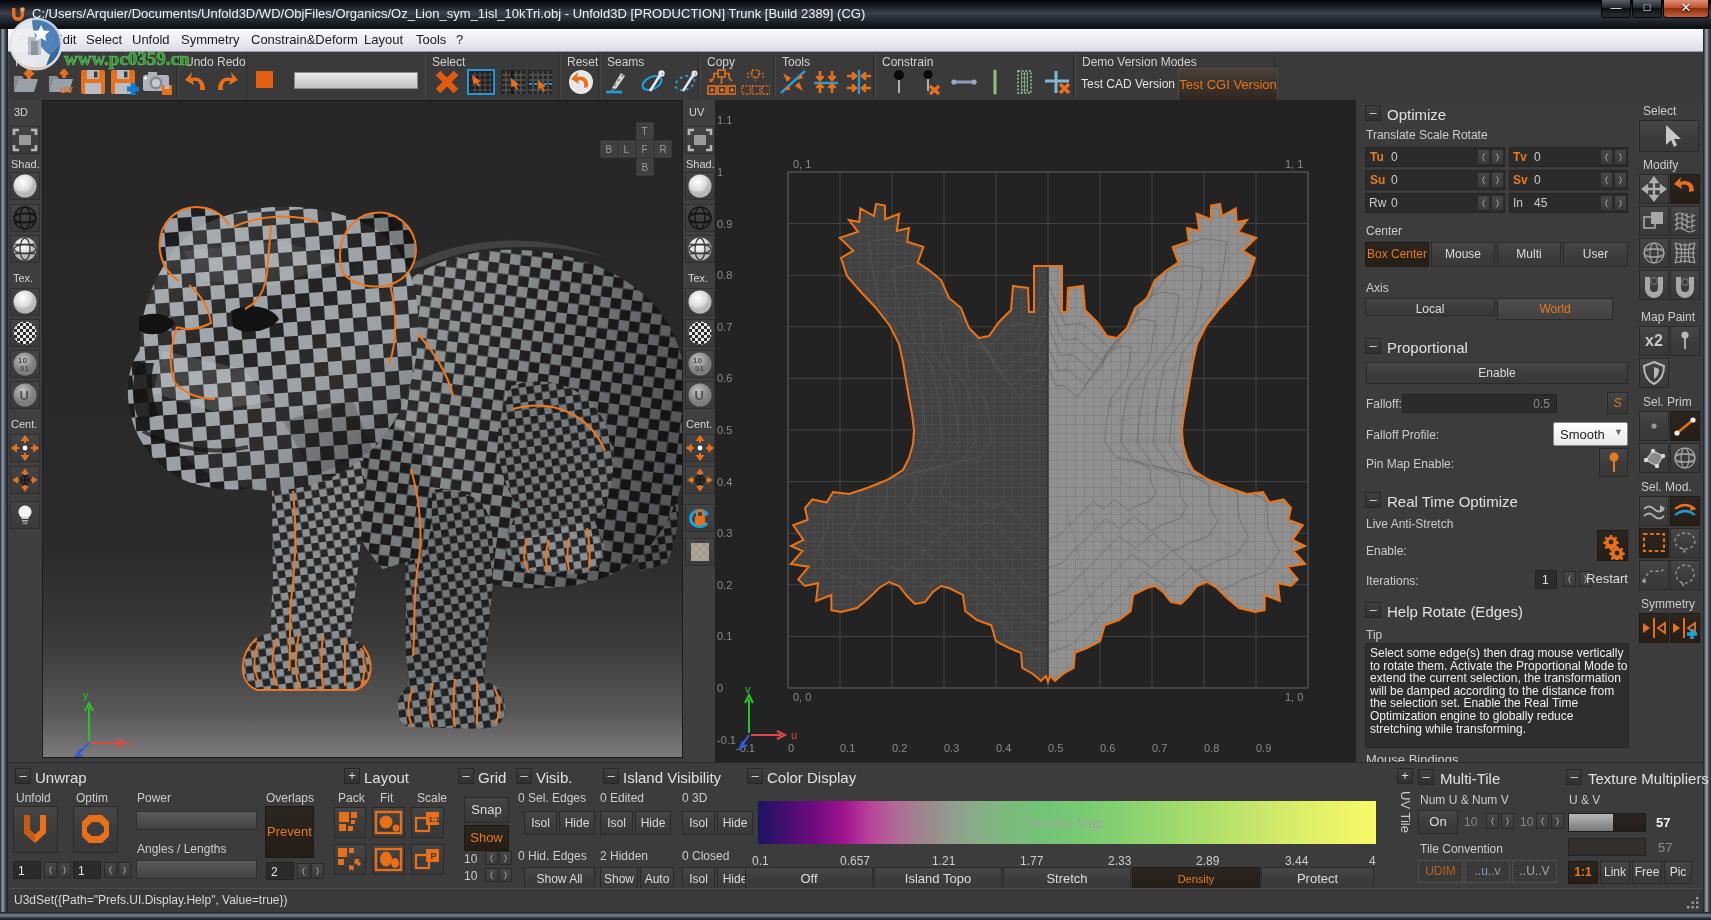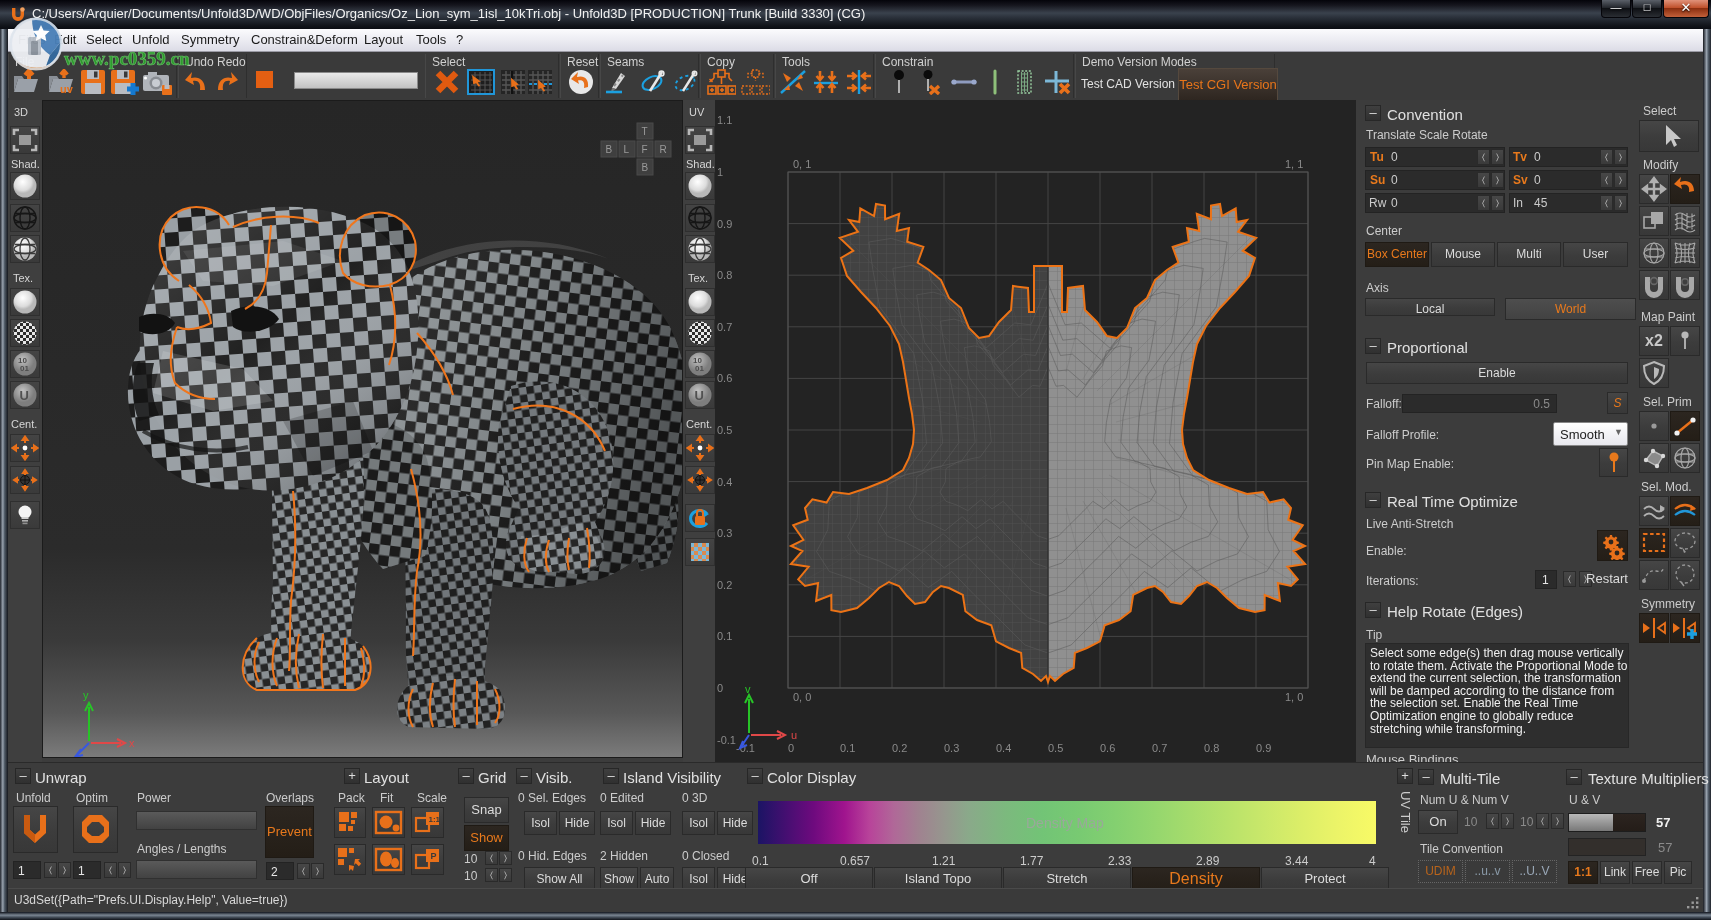--- a/index.html
+++ b/index.html
@@ -53,7 +53,7 @@
       <path d="M3 3 V10 a6 6 0 0 0 12 0 V3 h-3.4 V9.5 a2.6 2.6 0 0 1 -5.2 0 V3 Z" fill="#e8701a"></path>
       <circle cx="13.5" cy="4.5" r="2.2" fill="#f0a060"></circle>
     </svg>
-    <div class="abs" id="titletext">C:/Users/Arquier/Documents/Unfold3D/WD/ObjFiles/Organics/Oz_Lion_sym_1isl_10kTri.obj - Unfold3D [PRODUCTION] Trunk [Build 3330] (CG)</div>
+    <div class="abs" id="titletext">C:/Users/Arquier/Documents/Unfold3D/WD/ObjFiles/Organics/Oz_Lion_sym_1isl_10kTri.obj - Unfold3D [PRODUCTION] Trunk [Build 2389] (CG)</div>
 <div class="abs winbtn" id="btnmin">
       <span class="winglyph">—</span>
     </div>

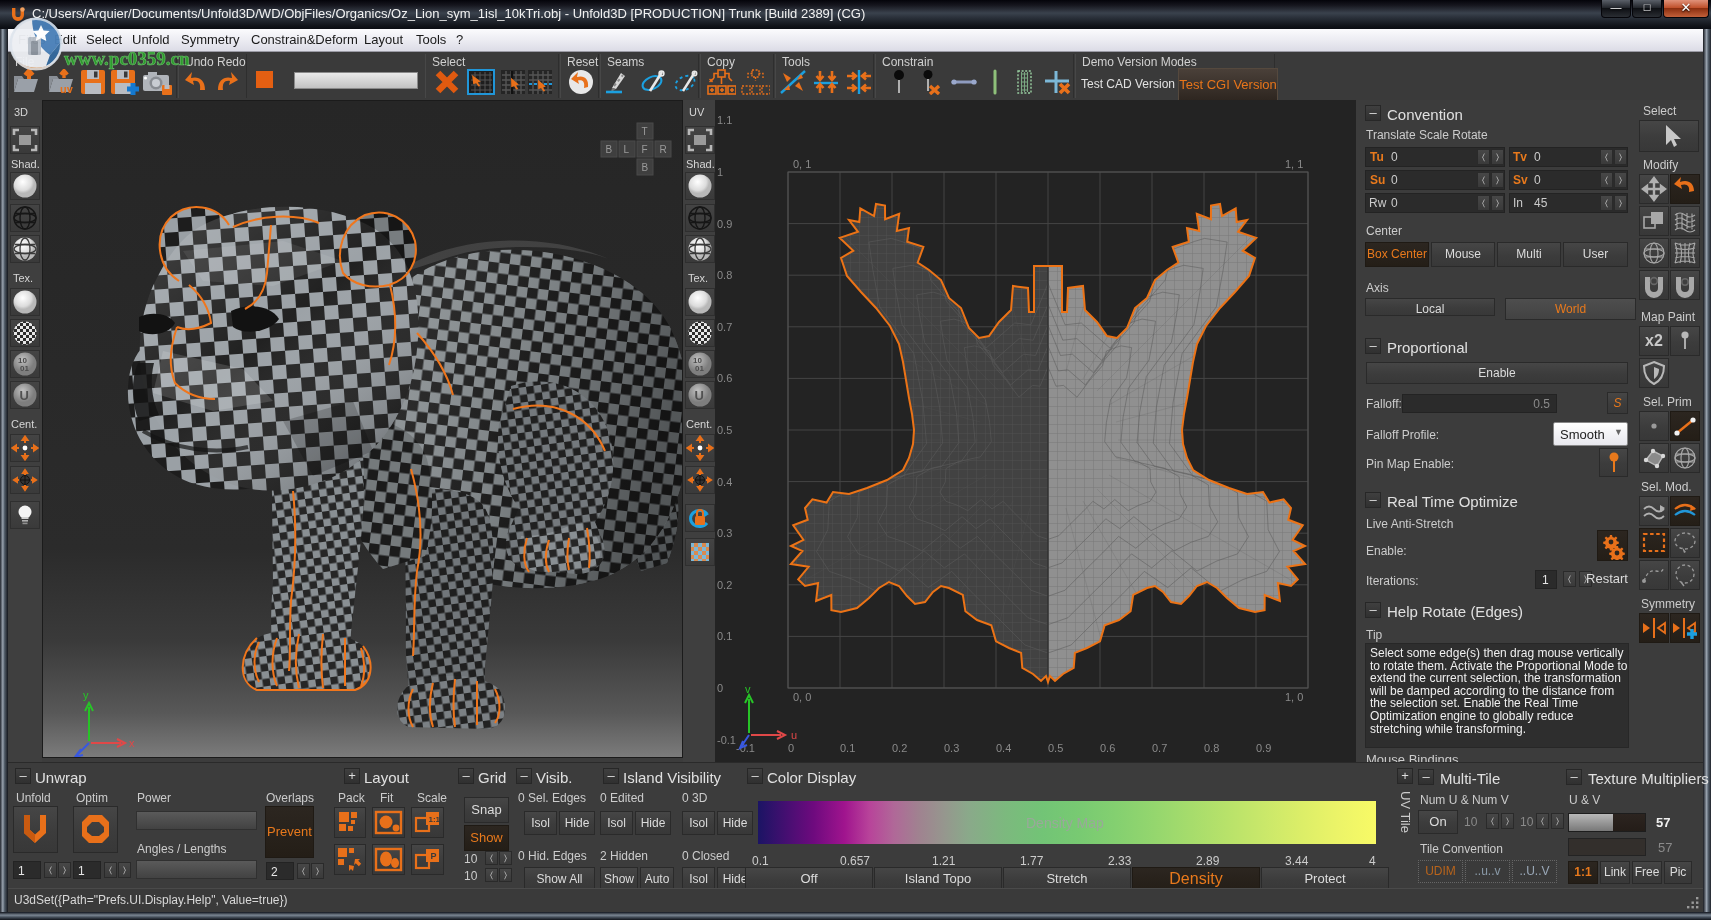--- a/index.html
+++ b/index.html
@@ -620,7 +620,7 @@
     </div>
 <div class="abs" id="rpanel">
 <div class="hbox" style="left:8px;top:5px">–</div>
-      <span class="hdr" style="left:30px;top:6px">Convention</span>
+      <span class="hdr" style="left:30px;top:6px">Optimize</span>
 <span class="lbl" style="left:9px;top:28px">Translate Scale Rotate</span>
 <div class="field" style="left:8px;top:47px;width:140px;height:20px"></div>
 <span class="lbl" style="left:13px;top:50px;color:#e8791c;font-weight:bold">Tu</span>

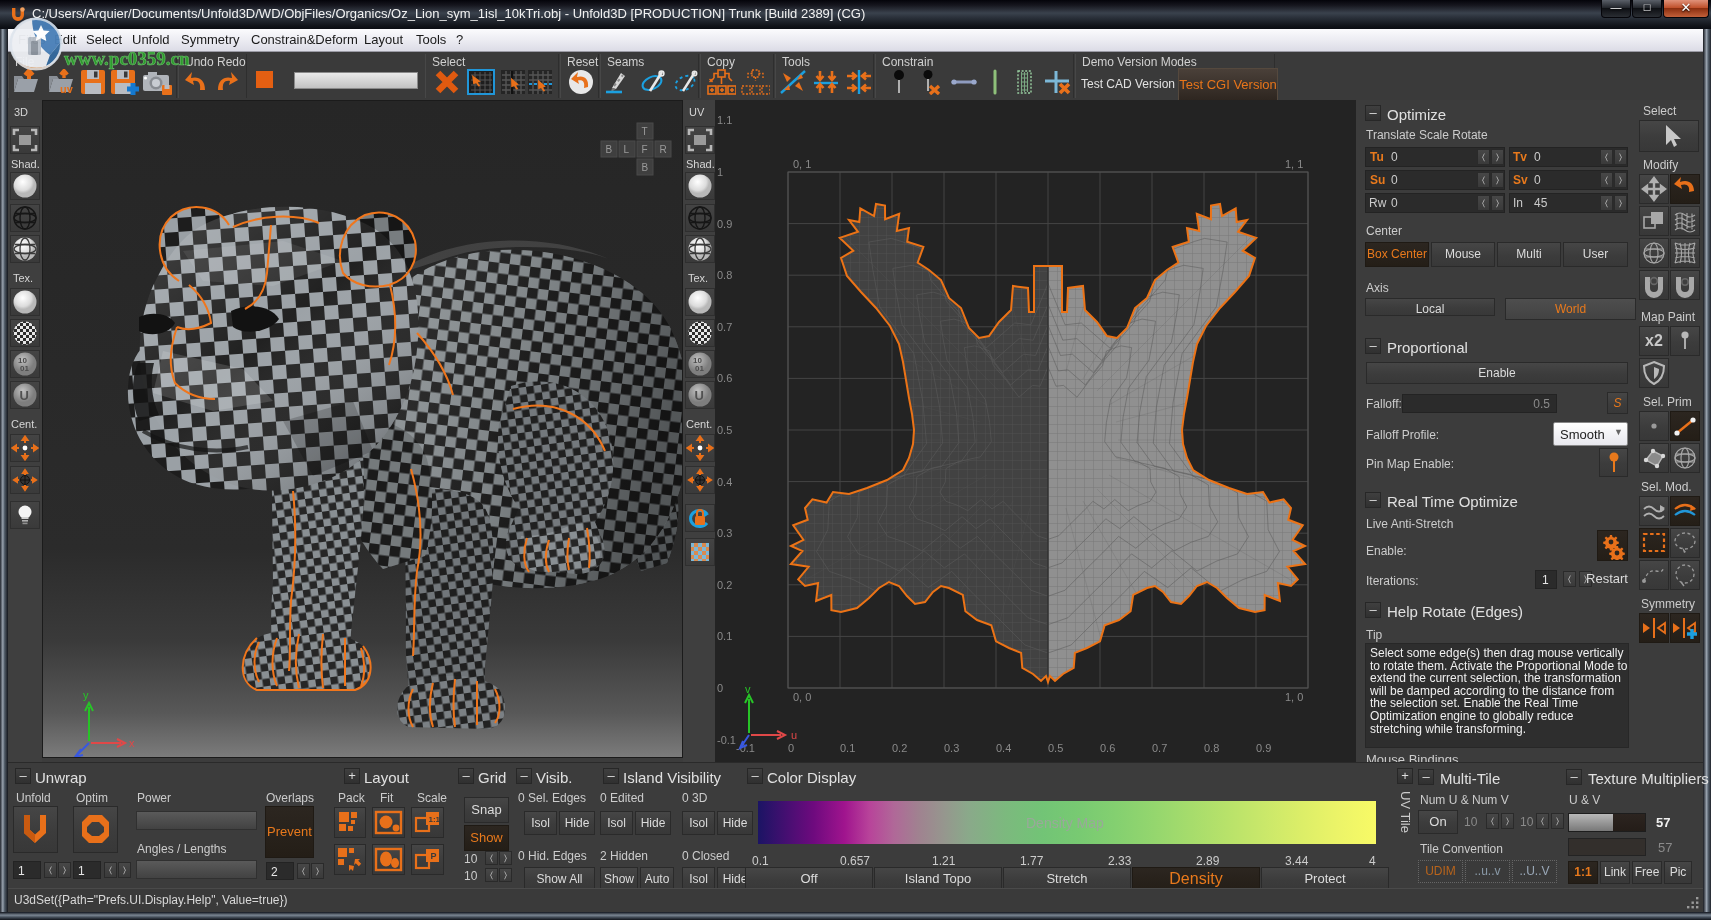--- a/index.html
+++ b/index.html
@@ -659,7 +659,7 @@
 <div class="btn" style="left:206px;top:142px;width:65px;height:25px;line-height:23px">User</div>
 <span class="lbl" style="left:9px;top:181px">Axis</span>
 <div class="btn" style="left:8px;top:198px;width:130px;height:18px;line-height:20px">Local</div>
-<div class="btn" style="left:148px;top:198px;width:131px;height:22px;line-height:20px;background:linear-gradient(#4e4e4e,#424242);color:#e8791c">World</div>
+<div class="btn" style="left:140px;top:198px;width:116px;height:22px;line-height:20px;background:linear-gradient(#4e4e4e,#424242);color:#e8791c">World</div>
 <div class="hbox" style="left:8px;top:238px">–</div>
       <span class="hdr" style="left:30px;top:239px">Proportional</span>
 <div class="btn" style="left:9px;top:262px;width:262px;height:22px;line-height:20px">Enable</div>

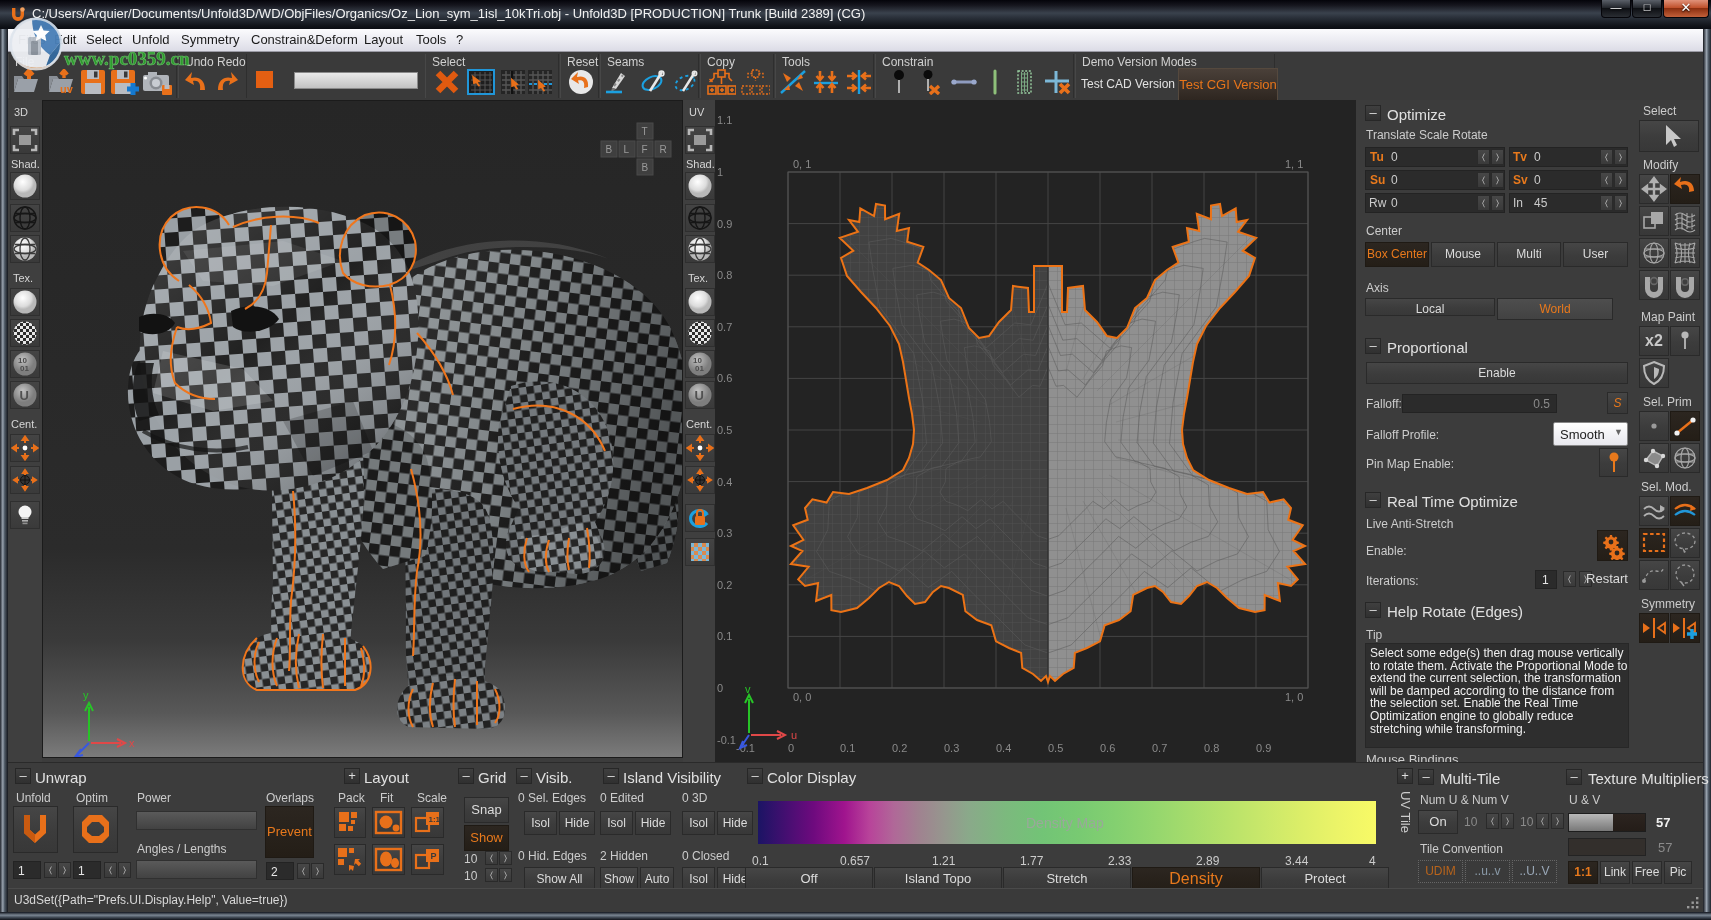--- a/index.html
+++ b/index.html
@@ -943,7 +943,7 @@
 <div class="btn" style="left:737px;top:104px;width:128px;height:24px;line-height:22px;font-size:13px">Off</div>
 <div class="btn" style="left:866px;top:104px;width:128px;height:24px;line-height:22px;font-size:13px">Island Topo</div>
 <div class="btn" style="left:995px;top:104px;width:128px;height:24px;line-height:22px;font-size:13px">Stretch</div>
-<div class="btn sel" style="left:1124px;top:104px;width:128px;height:24px;line-height:22px;font-size:16px">Density</div>
+<div class="btn sel" style="left:1124px;top:104px;width:128px;height:24px;line-height:22px;font-size:11px">Density</div>
 <div class="btn" style="left:1253px;top:104px;width:128px;height:24px;line-height:22px;font-size:13px">Protect</div>
 <div class="hbox" style="left:1389px;top:5px">+</div>
 <span class="lbl" style="left:1390px;top:28px;writing-mode:vertical-rl;font-size:13px">UV Tile</span>

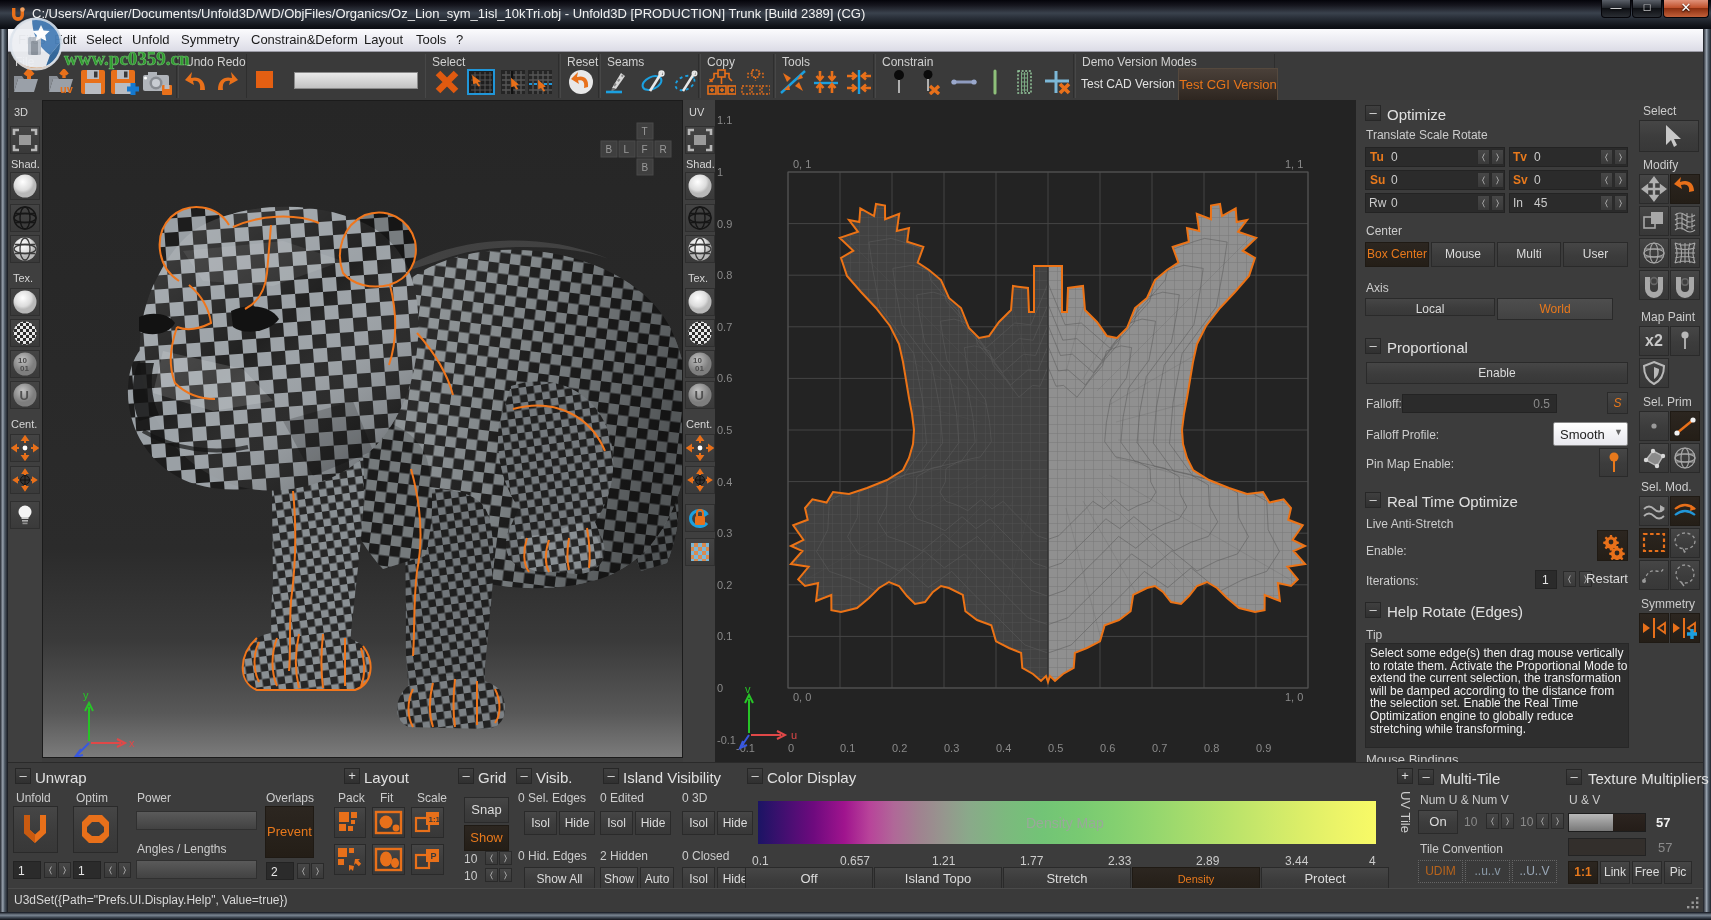--- a/index.html
+++ b/index.html
@@ -944,7 +944,7 @@
 <div class="btn" style="left:866px;top:104px;width:128px;height:24px;line-height:22px;font-size:13px">Island Topo</div>
 <div class="btn" style="left:995px;top:104px;width:128px;height:24px;line-height:22px;font-size:13px">Stretch</div>
 <div class="btn sel" style="left:1124px;top:104px;width:128px;height:24px;line-height:22px;font-size:11px">Density</div>
-<div class="btn" style="left:1253px;top:104px;width:128px;height:24px;line-height:22px;font-size:13px">Protect</div>
+<div class="btn" style="left:1253px;top:104px;width:113px;height:24px;line-height:22px;font-size:13px">Protect</div>
 <div class="hbox" style="left:1389px;top:5px">+</div>
 <span class="lbl" style="left:1390px;top:28px;writing-mode:vertical-rl;font-size:13px">UV Tile</span>
 <div class="hbox" style="left:1410px;top:6px">–</div>

